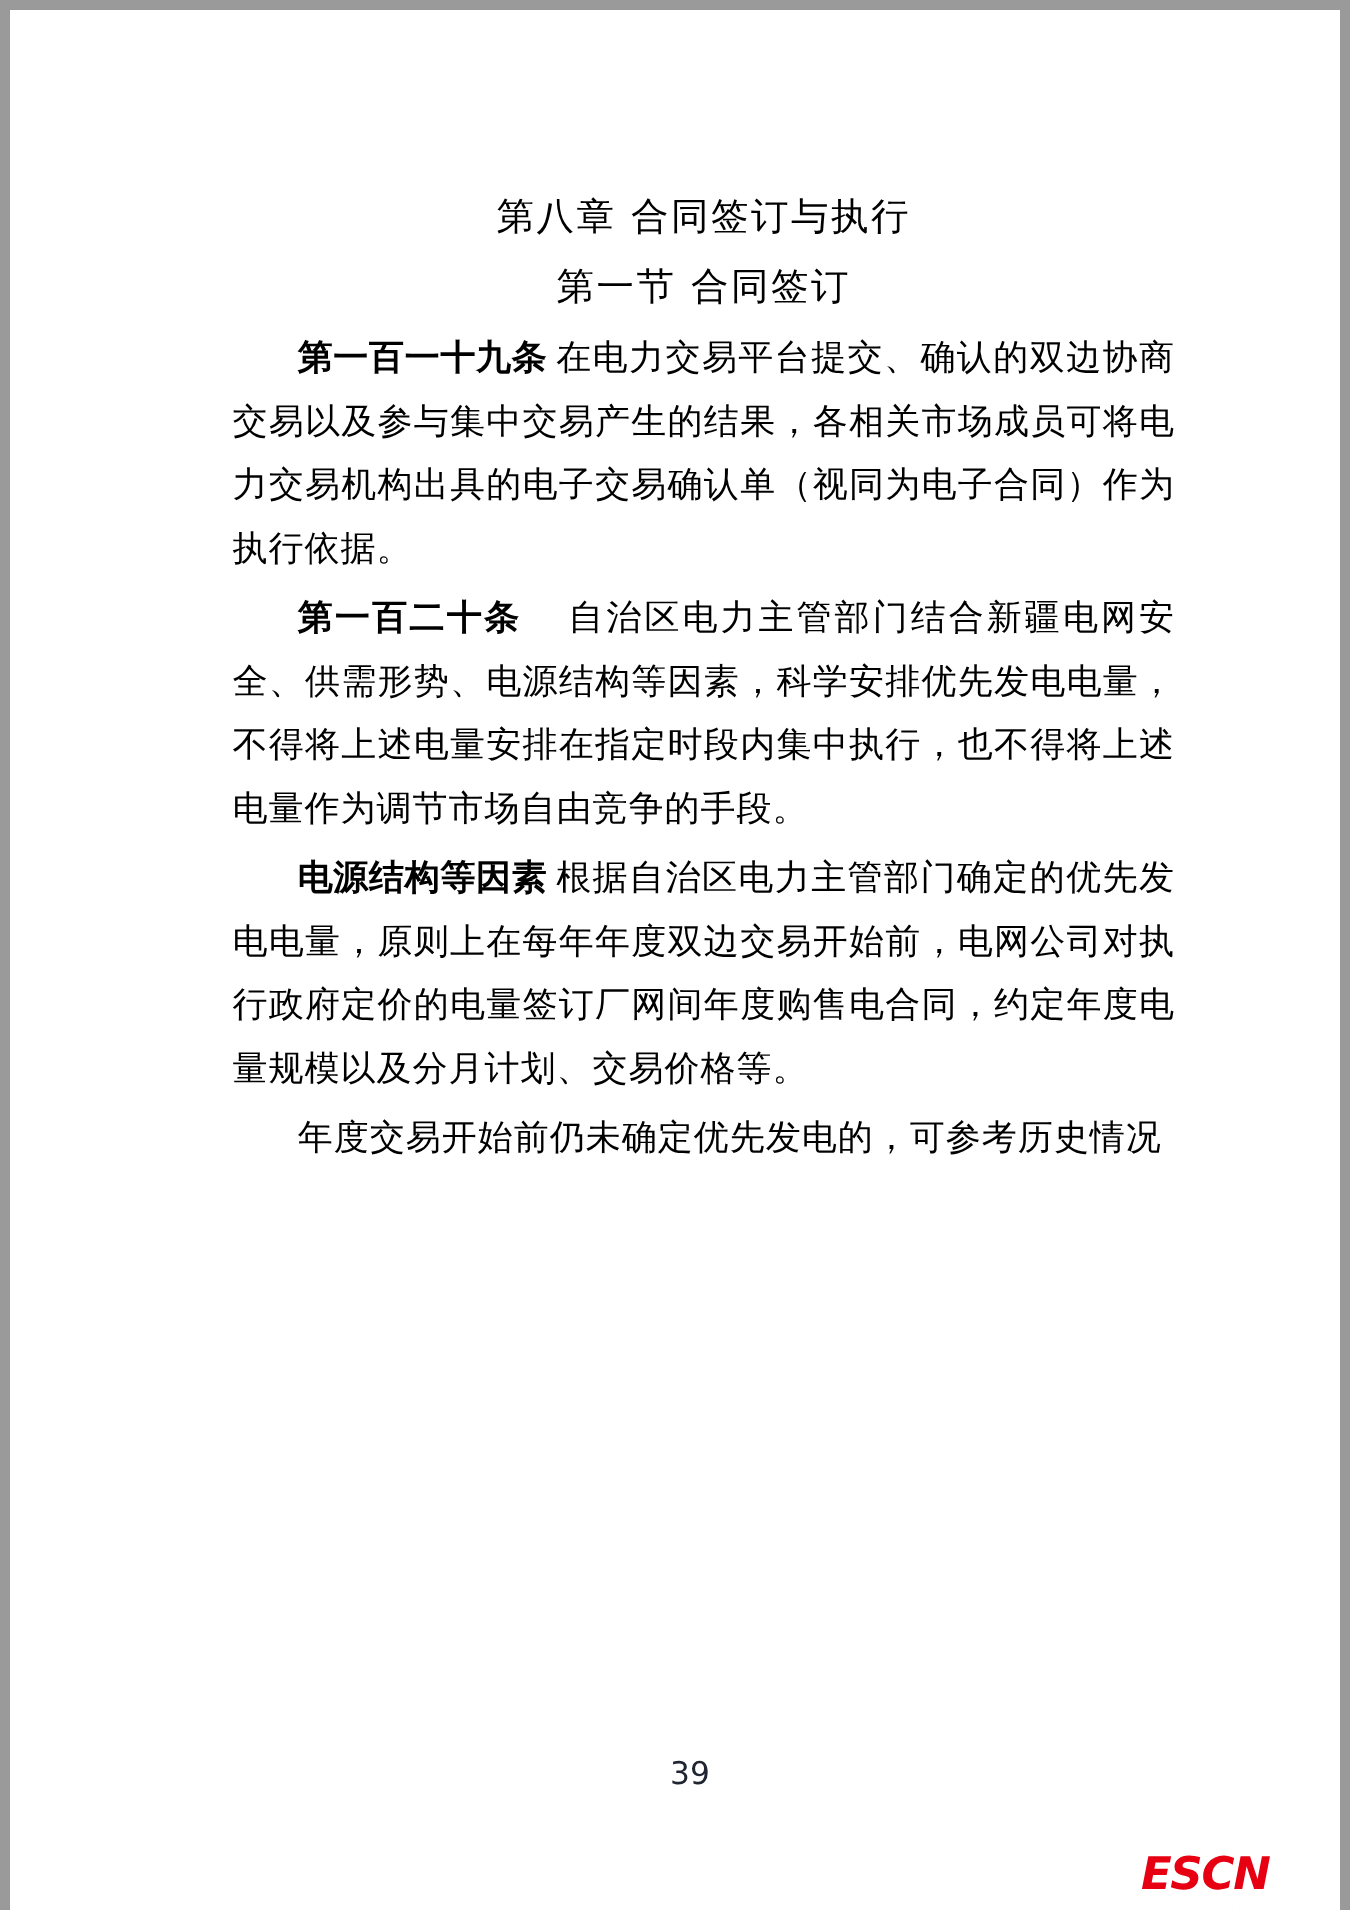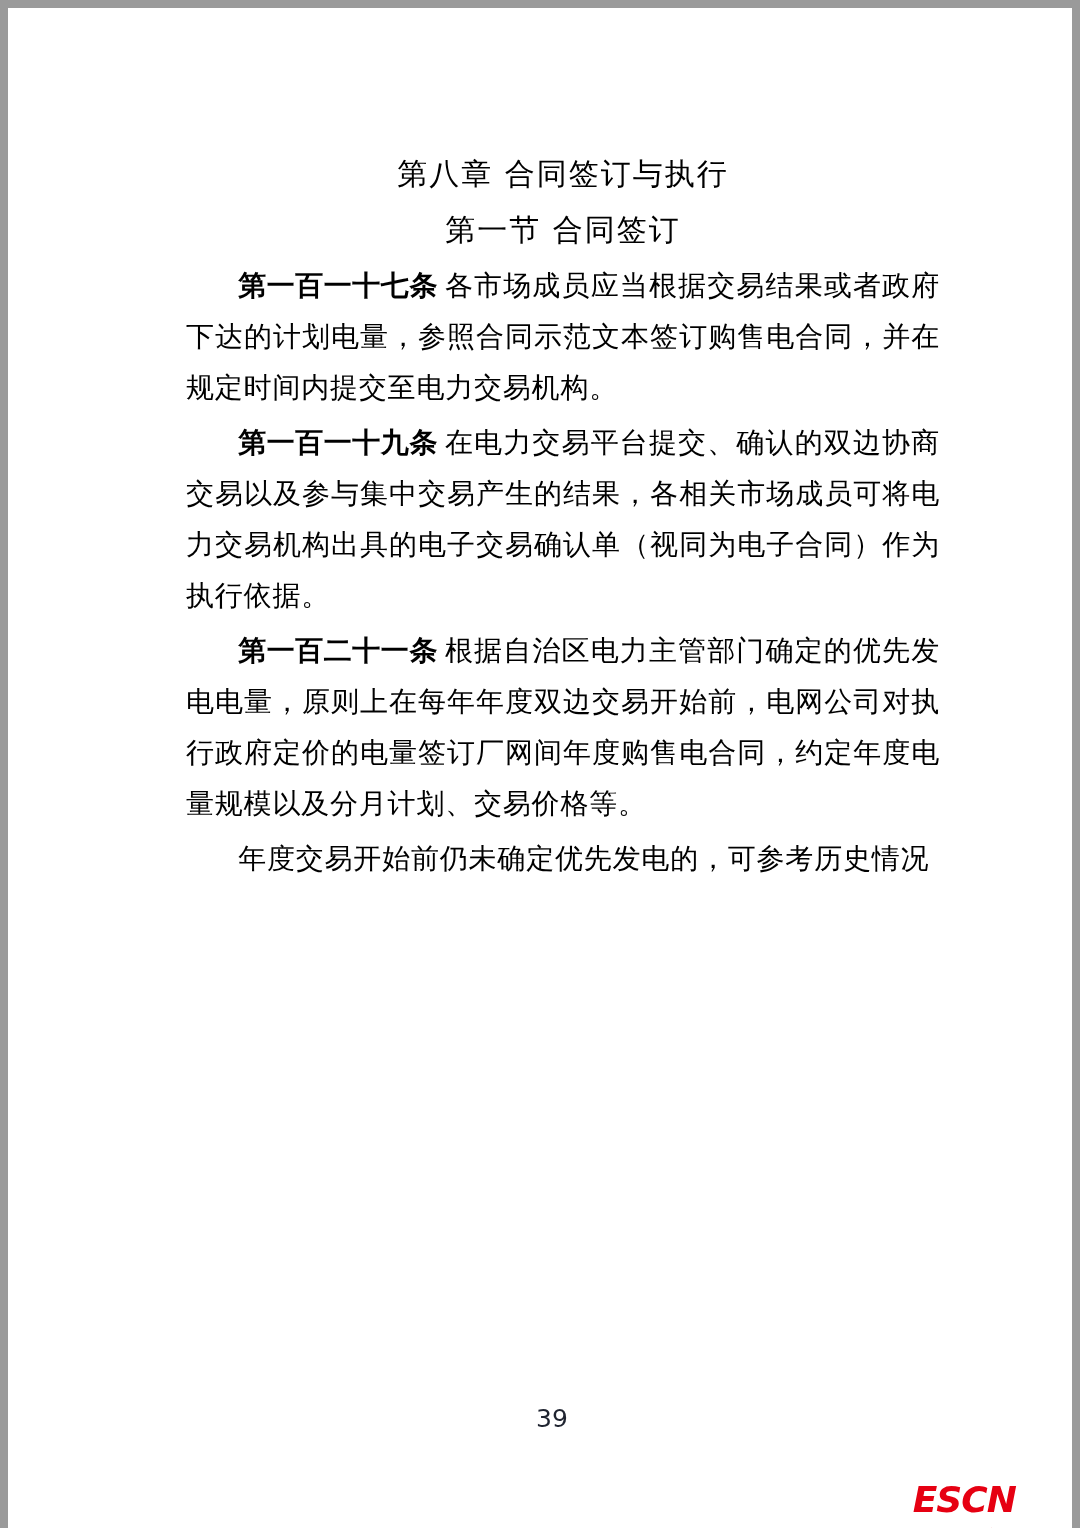--- a/index.html
+++ b/index.html
@@ -90,7 +90,6 @@
     <div class="chapter-title">第八章 合同签订与执行</div>
     <div class="section-title">第一节 合同签订</div>
 
-    <p class="article"><span class="artnum">第一百一十七条</span><span>各市场成员应当根据交易结果或者政府下达的计划电量，参照合同示范文本签订购售电合同，并在规定时间内提交至电力交易机构。</span></p>
 
 
     <p class="article"><span class="artnum">第一百一十九条</span><span>在电力交易平台提交、确认的双边协商交易以及参与集中交易产生的结果，各相关市场成员可将电力交易机构出具的电子交易确认单（视同为电子合同）作为执行依据。</span></p>

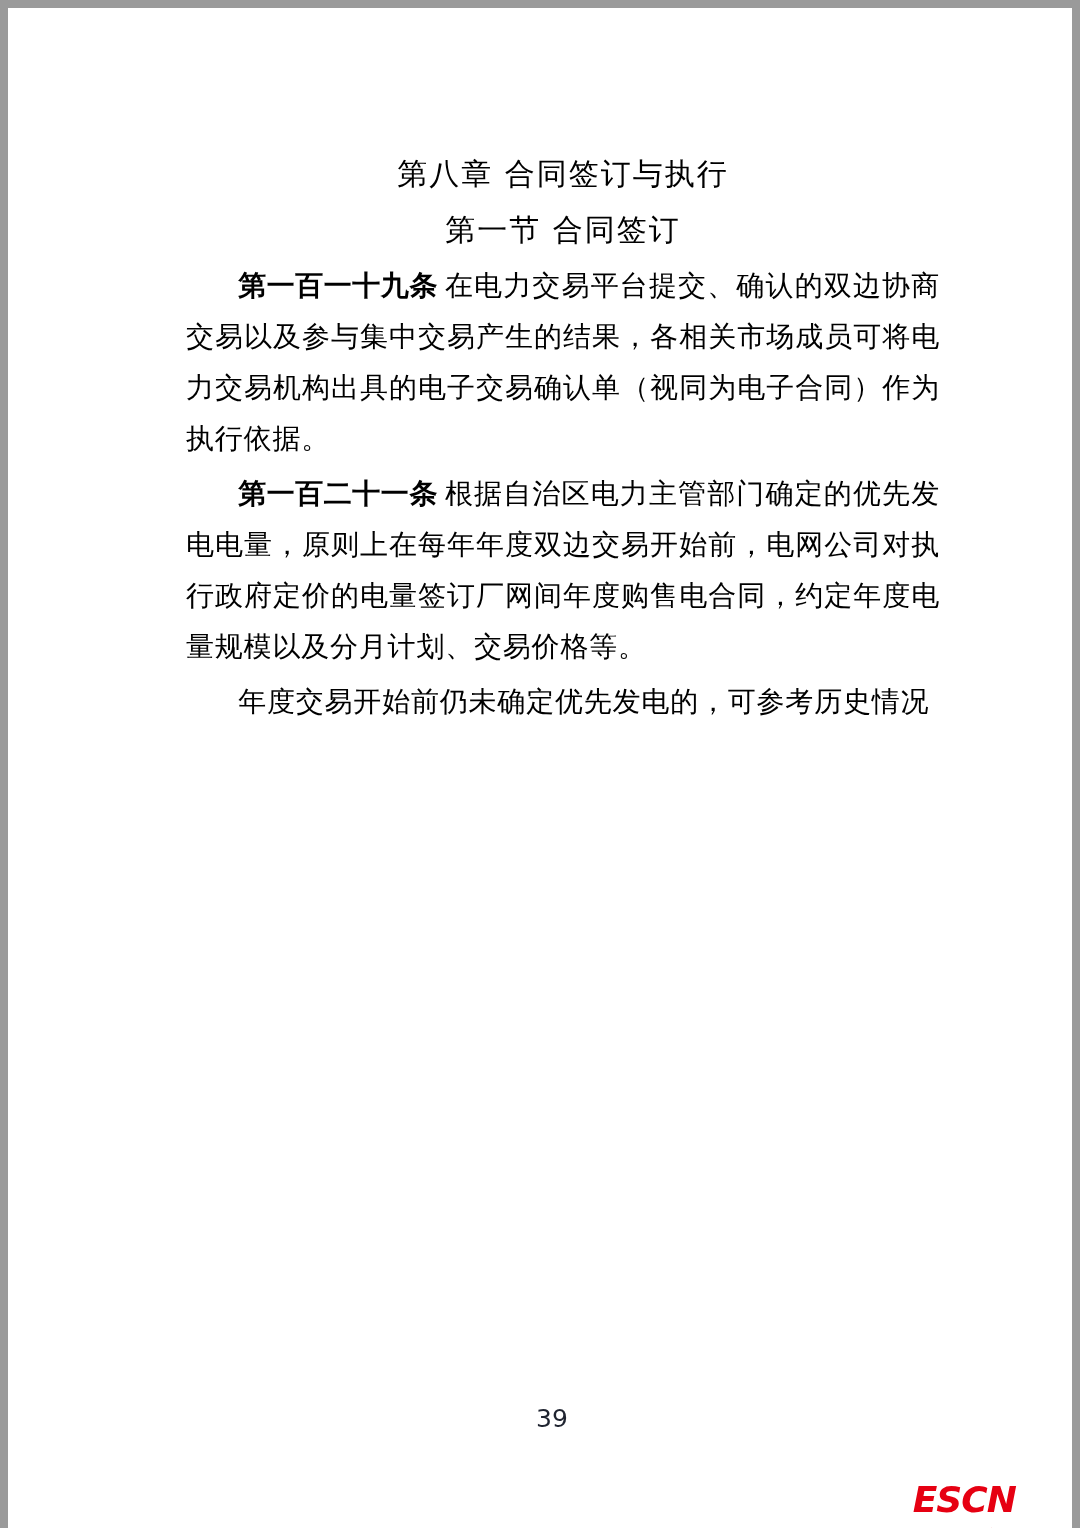--- a/index.html
+++ b/index.html
@@ -95,6 +95,7 @@
     <p class="article"><span class="artnum">第一百一十九条</span><span>在电力交易平台提交、确认的双边协商交易以及参与集中交易产生的结果，各相关市场成员可将电力交易机构出具的电子交易确认单（视同为电子合同）作为执行依据。</span></p>
 
 
+    <p class="article"><span class="artnum">第一百二十条</span><span>　自治区电力主管部门结合新疆电网安全、供需形势、电源结构等因素，科学安排优先发电电量，不得将上述电量安排在指定时段内集中执行，也不得将上述电量作为调节市场自由竞争的手段。</span></p>
 
     <p class="article"><span class="artnum">第一百二十一条</span><span>根据自治区电力主管部门确定的优先发电电量，原则上在每年年度双边交易开始前，电网公司对执行政府定价的电量签订厂网间年度购售电合同，约定年度电量规模以及分月计划、交易价格等。</span></p>
 

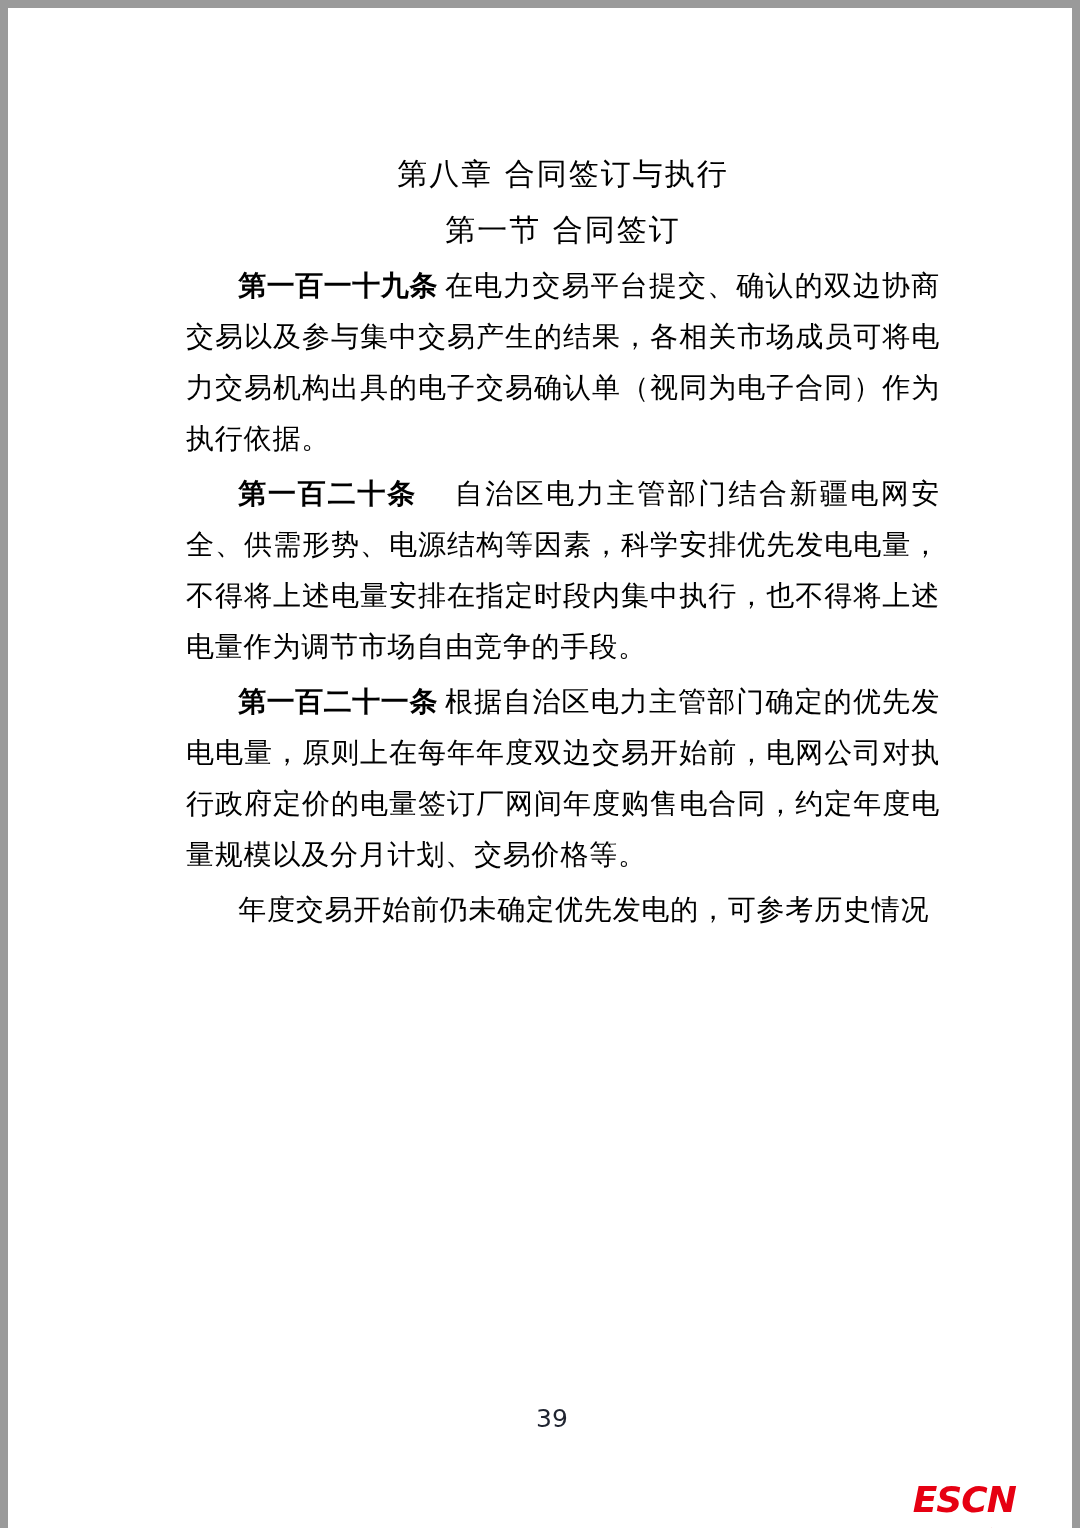--- a/index.html
+++ b/index.html
@@ -97,7 +97,7 @@
 
     <p class="article"><span class="artnum">第一百二十条</span><span>　自治区电力主管部门结合新疆电网安全、供需形势、电源结构等因素，科学安排优先发电电量，不得将上述电量安排在指定时段内集中执行，也不得将上述电量作为调节市场自由竞争的手段。</span></p>
 
-    <p class="article"><span class="artnum">第一百二十一条</span><span>根据自治区电力主管部门确定的优先发电电量，原则上在每年年度双边交易开始前，电网公司对执行政府定价的电量签订厂网间年度购售电合同，约定年度电量规模以及分月计划、交易价格等。</span></p>
+    <p class="article"><span class="artnum">电源结构等因素</span><span>根据自治区电力主管部门确定的优先发电电量，原则上在每年年度双边交易开始前，电网公司对执行政府定价的电量签订厂网间年度购售电合同，约定年度电量规模以及分月计划、交易价格等。</span></p>
 
     <p class="article"><span>年度交易开始前仍未确定优先发电的，可参考历史情况</span></p>
 

